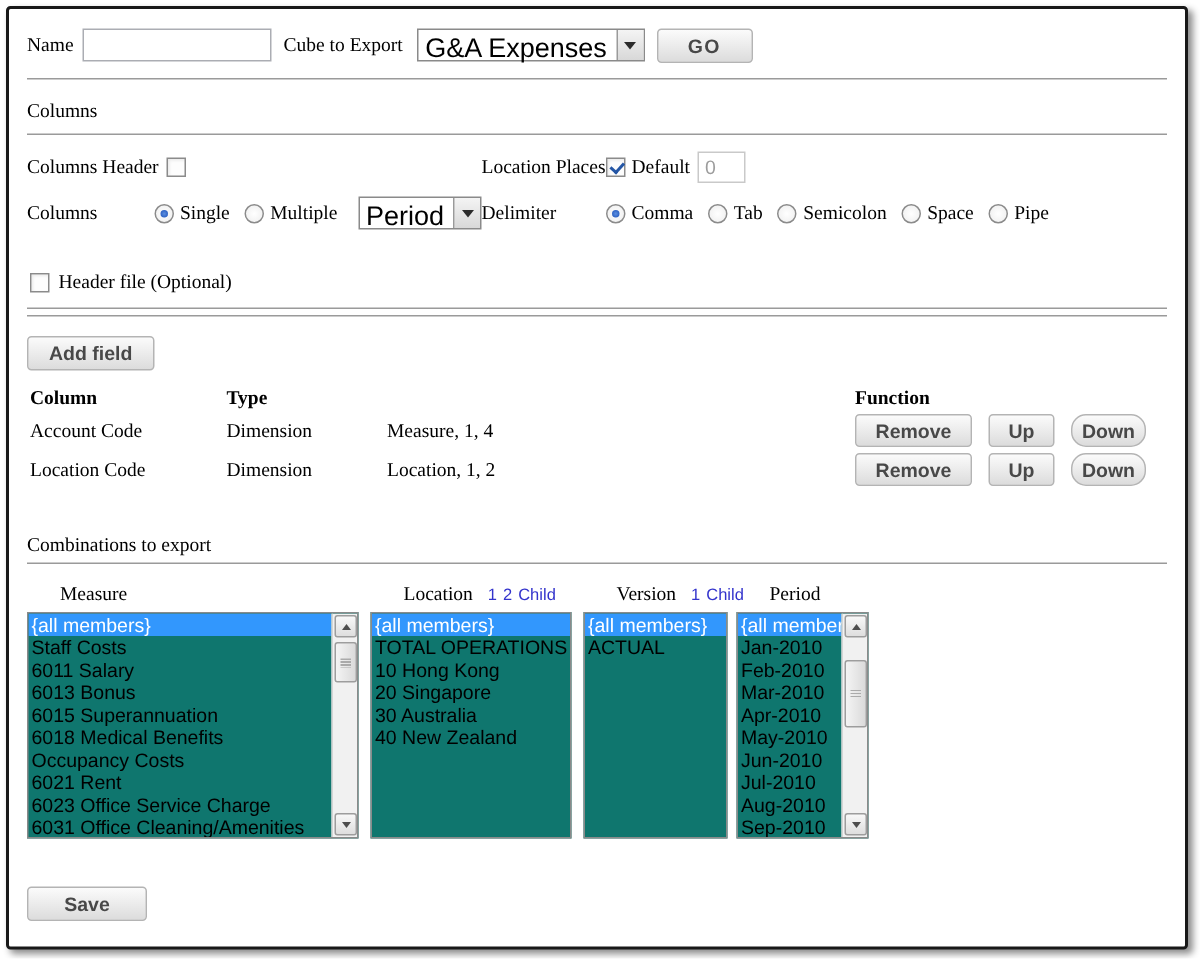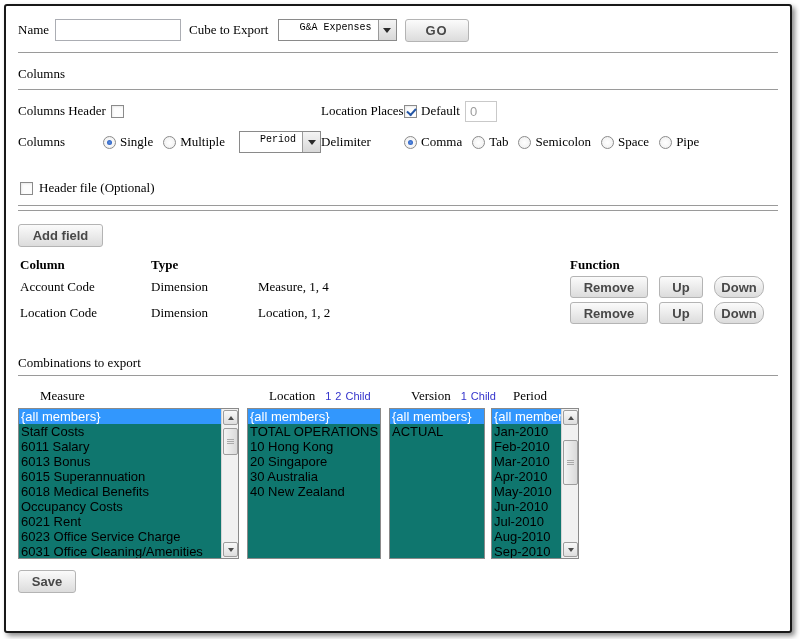--- a/index.html
+++ b/index.html
@@ -36,8 +36,8 @@
     border: 1px solid #8a8a8a; background: #fff; cursor: default;
   }
   .fake-select .sel-val {
-    font-family: Liberation Mono, monospace; font-size: 10px;
-    padding: 2px 6px 0 20px; white-space: nowrap;
+    font-family: Liberation Sans, sans-serif; font-size: 18px;
+    padding: 2px 6px 0 4px; white-space: nowrap;
   }
   .fake-select .sel-btn {
     width: 18px; display: flex; align-items: center; justify-content: center;

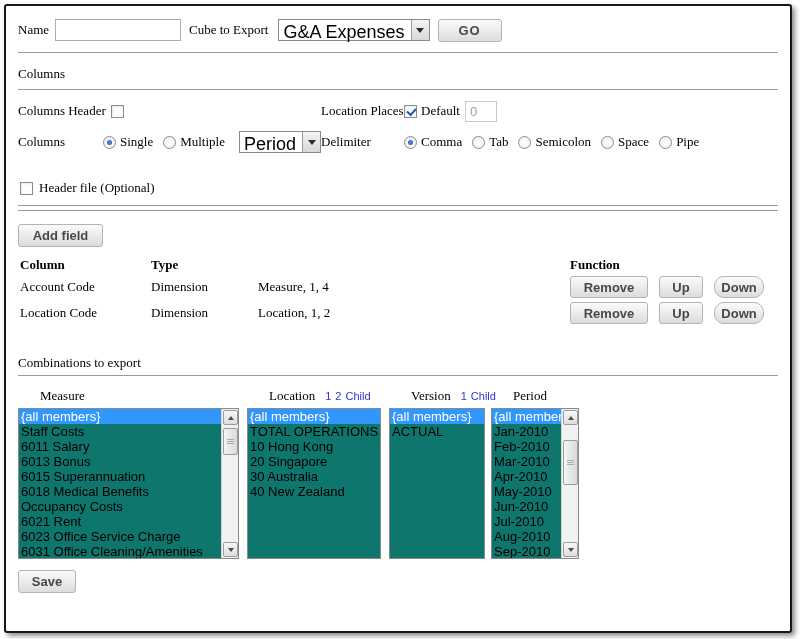--- a/index.html
+++ b/index.html
@@ -161,7 +161,7 @@
   .list-col:nth-child(1) .sb-thumb { top: 19px; height: 27px; }
   .list-col:nth-child(4) .sb-thumb { top: 31px; height: 45px; }
 
-  .save-btn { width: 58px; margin-top: 11px; }
+  .save-btn { width: 80px; margin-top: 32px; }
 </style>
 </head>
 <body>

